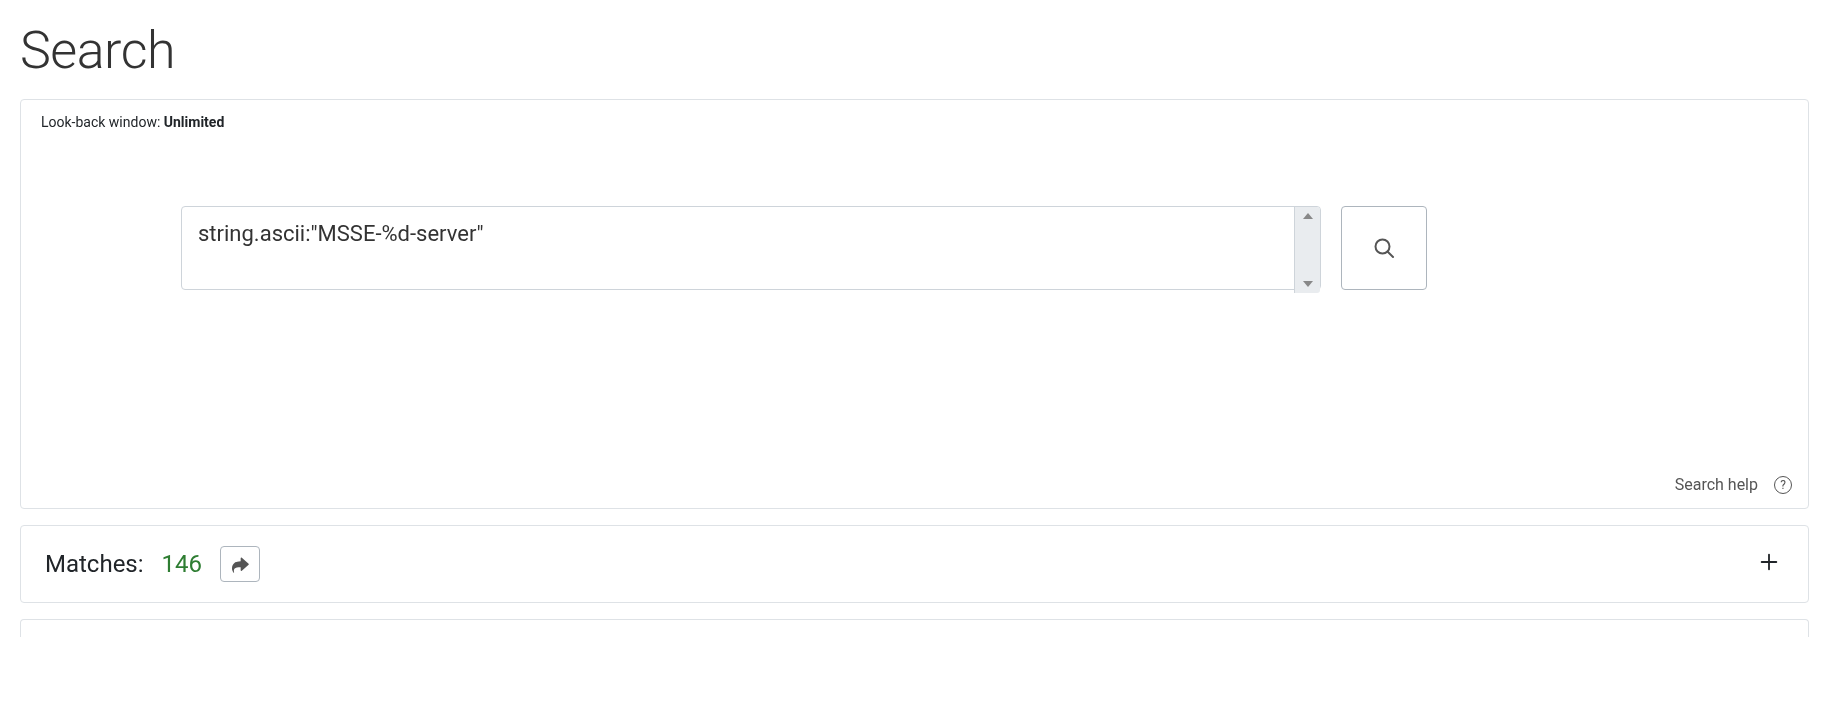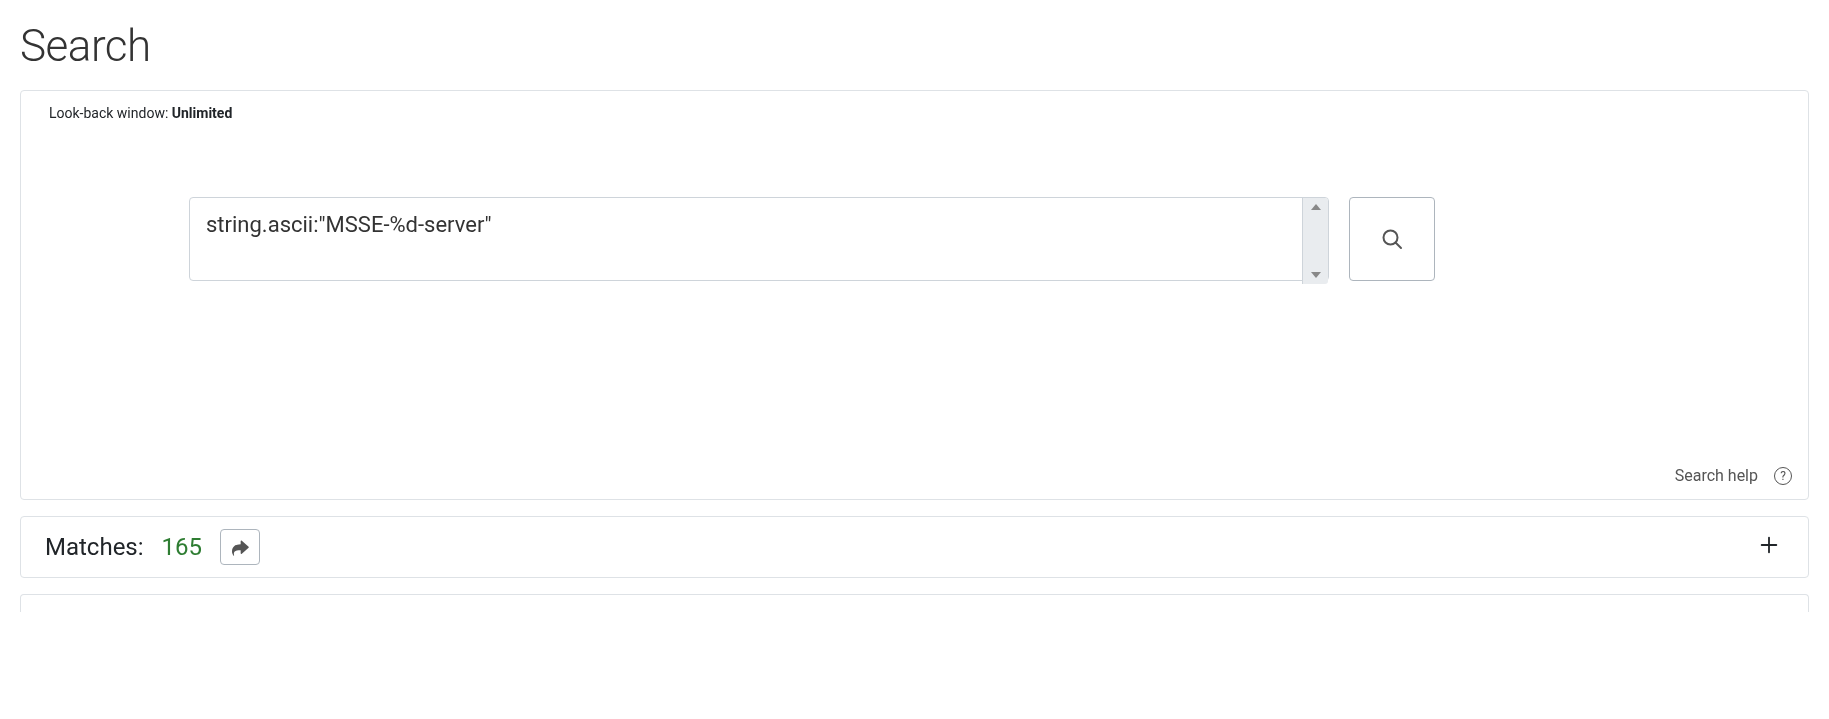--- a/index.html
+++ b/index.html
@@ -15,7 +15,7 @@
       width: 1829px;
     }
     .page-title {
-      font-size: 44px;
+      font-size: 52px;
       font-weight: 300;
       color: #333;
       margin-bottom: 18px;

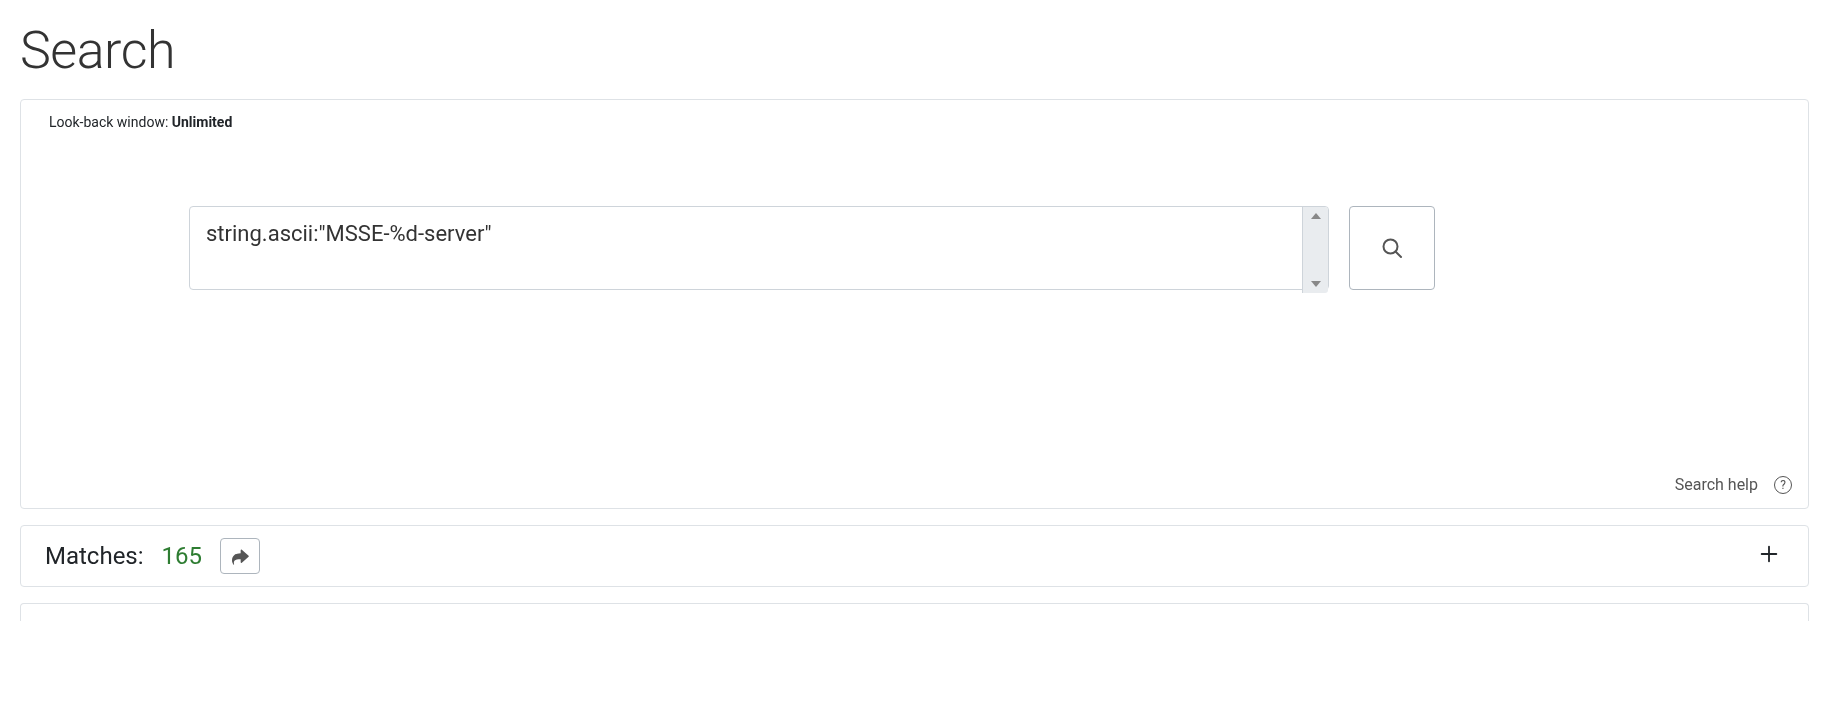--- a/index.html
+++ b/index.html
@@ -29,7 +29,7 @@
     }
     .search-card {
       position: relative;
-      padding: 14px 16px 50px 28px;
+      padding: 14px 16px 50px 20px;
       min-height: 410px;
     }
     .lookback-row {

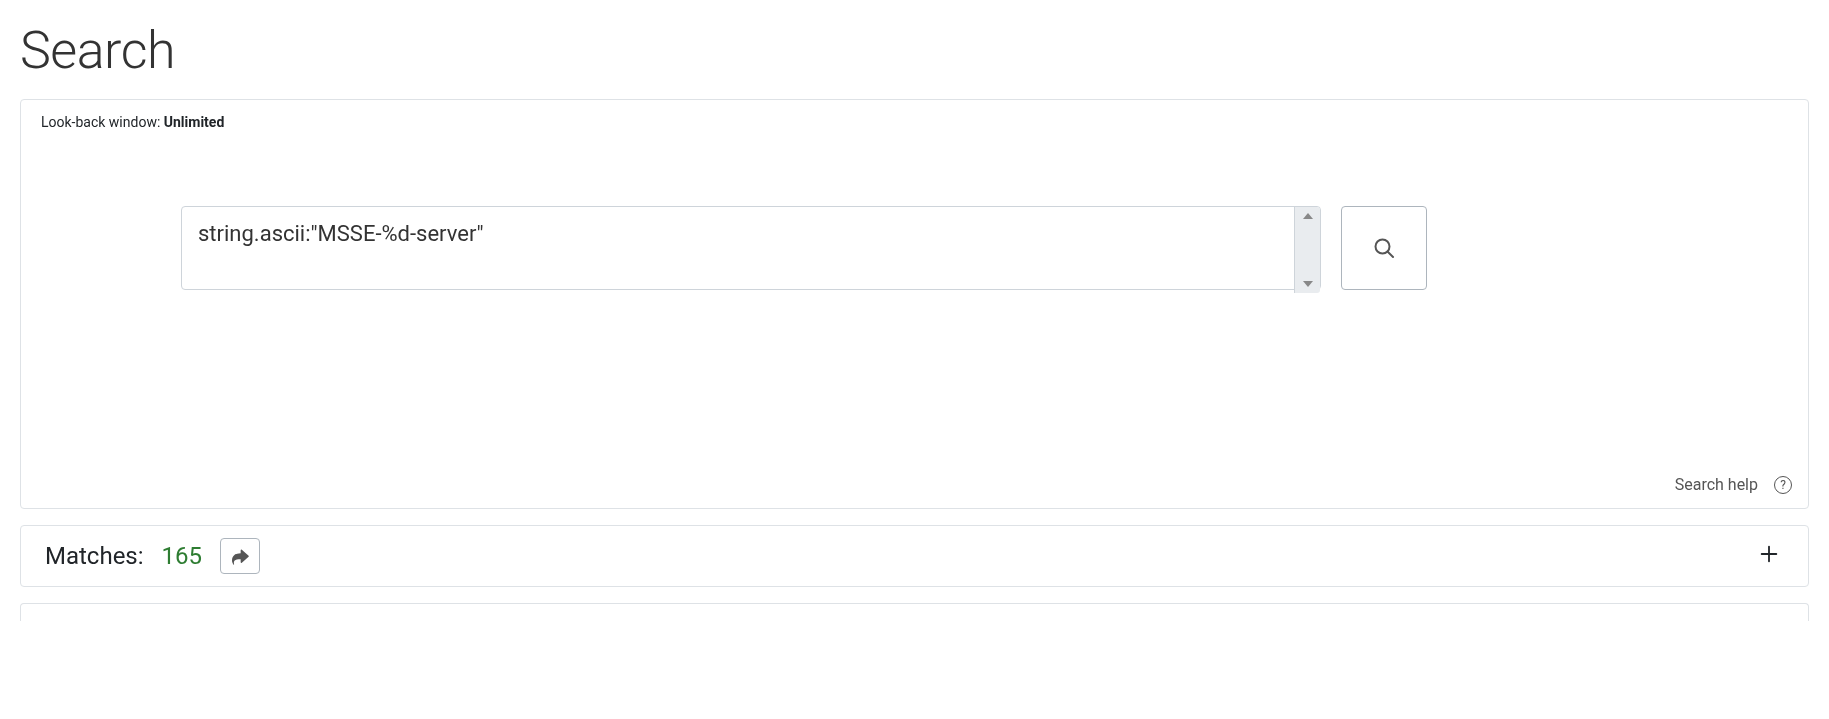--- a/index.html
+++ b/index.html
@@ -129,7 +129,7 @@
       line-height: 1;
     }
     .matches-card {
-      padding: 12px 24px;
+      padding: 20px 24px;
       display: flex;
       align-items: center;
       justify-content: space-between;

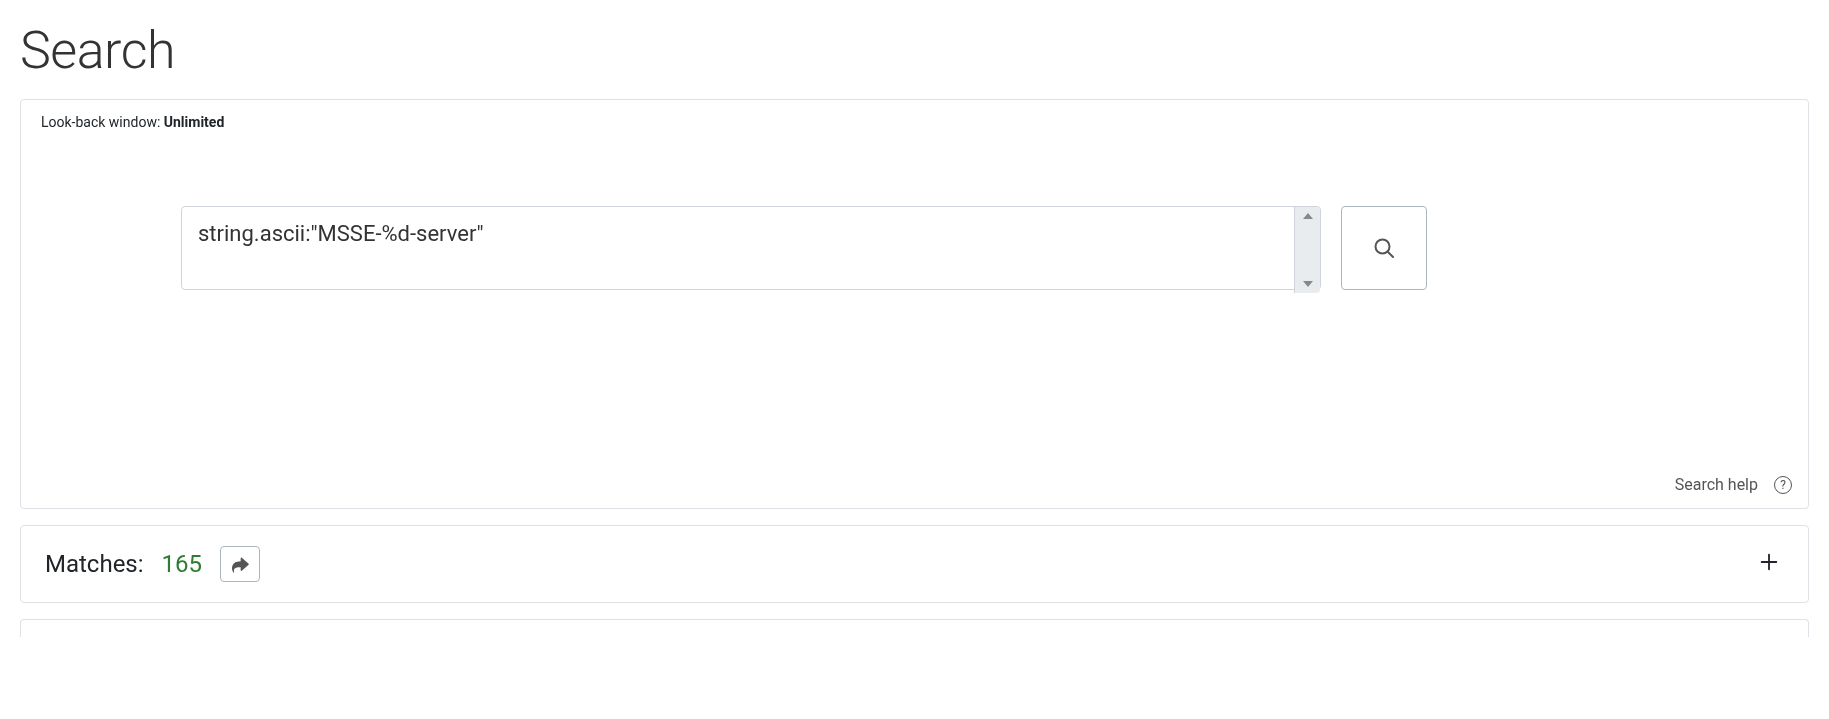--- a/index.html
+++ b/index.html
@@ -211,7 +211,7 @@
 <div class="card matches-card">
   <div class="matches-left">
     <span class="matches-label">Matches:</span>
-    <span class="matches-count">165</span>
+    <span class="matches-count">146</span>
     <button class="share-button">
       <svg width="17" height="17" viewBox="0 0 24 24" fill="#555">
         <path d="M14 4l-1.41 1.41L16.17 9H4v2h12.17l-3.58 3.59L14 16l6-6-6-6z" transform="rotate(0 12 12)"></path>

